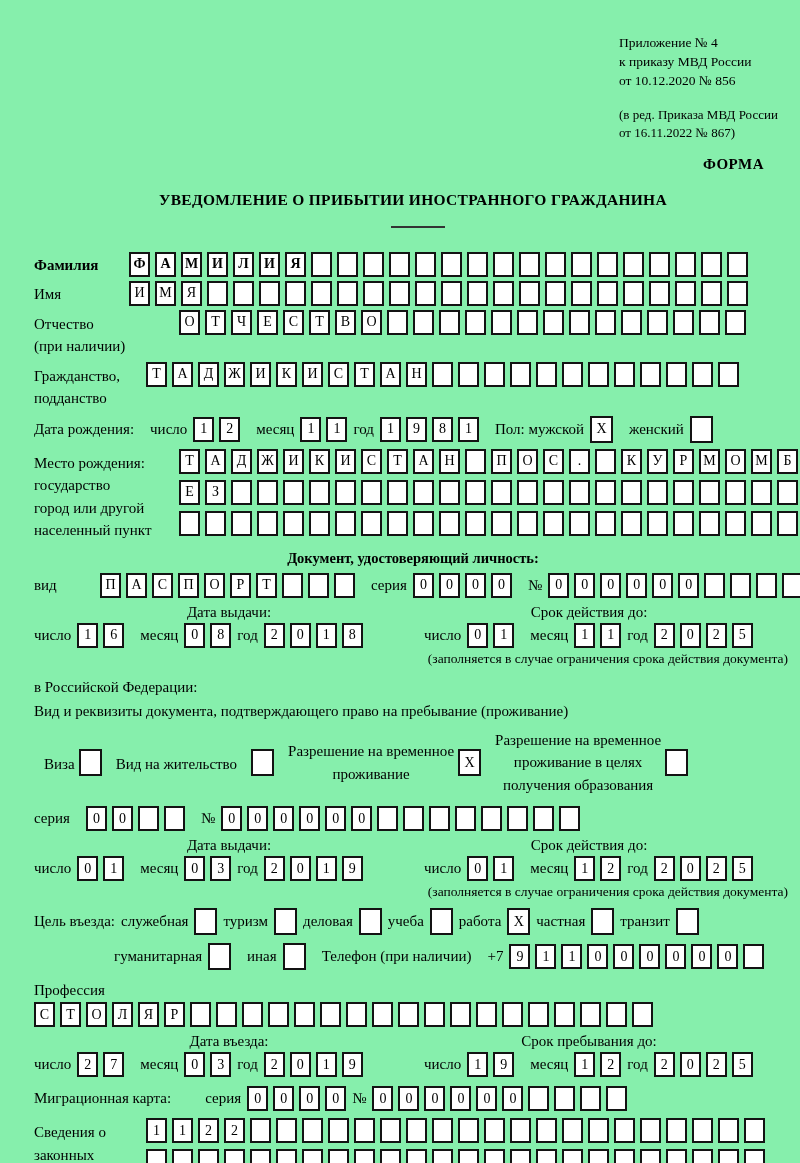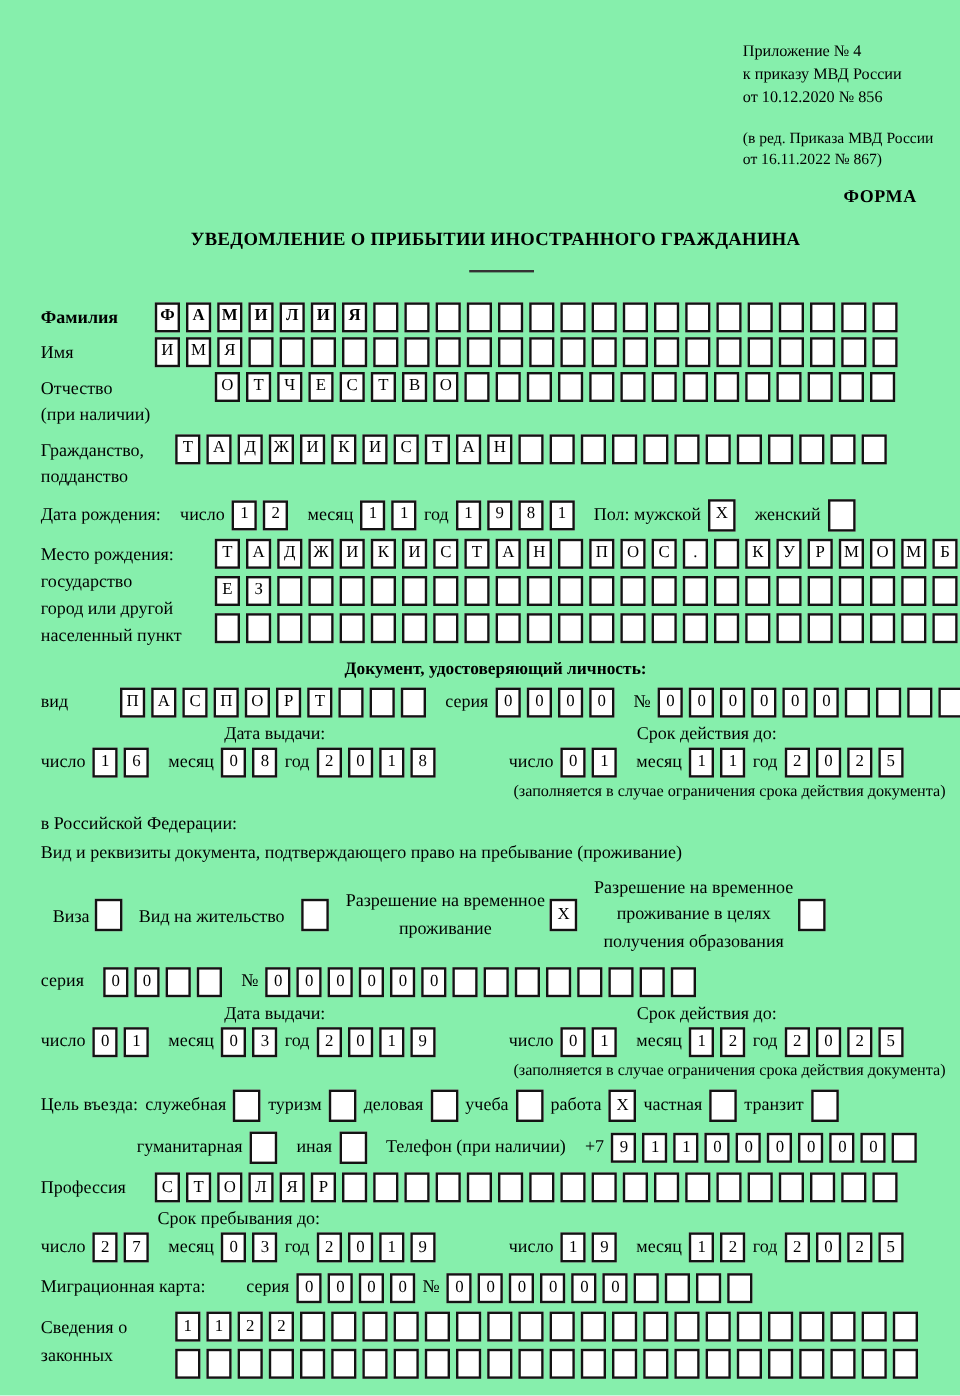--- a/index.html
+++ b/index.html
@@ -523,7 +523,7 @@
       </span>
   </div>
 
-  <div class="frow" style="margin-top:7px;">
+  <div class="frow" style="margin-top:7px;flex-direction:column;">
     <span class="flabel w95">Профессия</span>
     <span class="cells">
         <span class="cell">С</span>

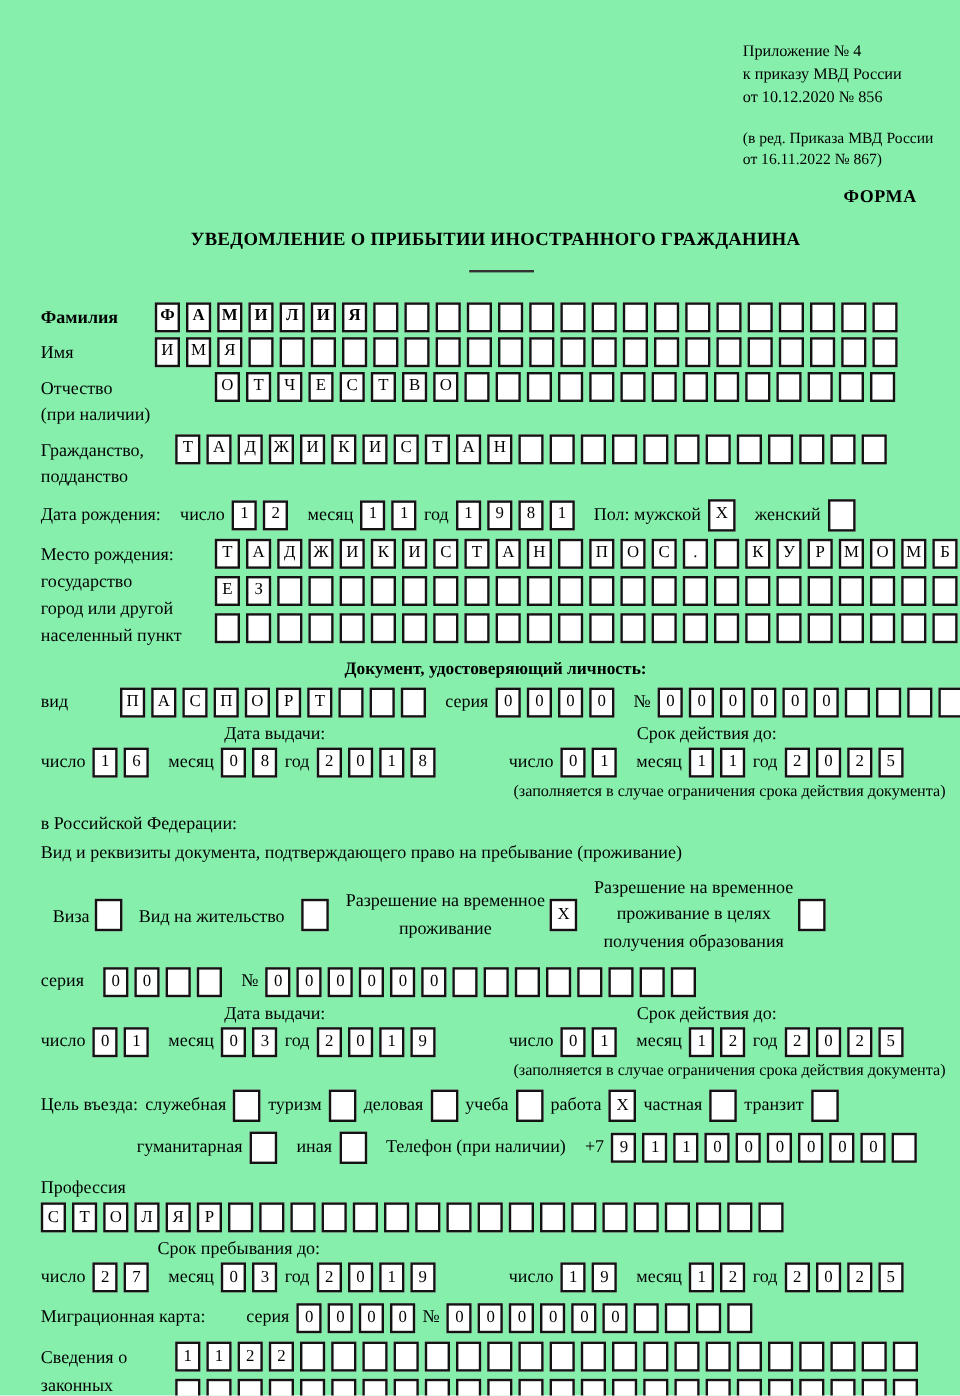--- a/index.html
+++ b/index.html
@@ -554,6 +554,7 @@
   </div>
 
   <div class="dates-head">
+    <span class="dh-left">Дата въезда:</span>
     <span class="dh-right">Срок пребывания до:</span>
   </div>
   <div class="dates-row">

